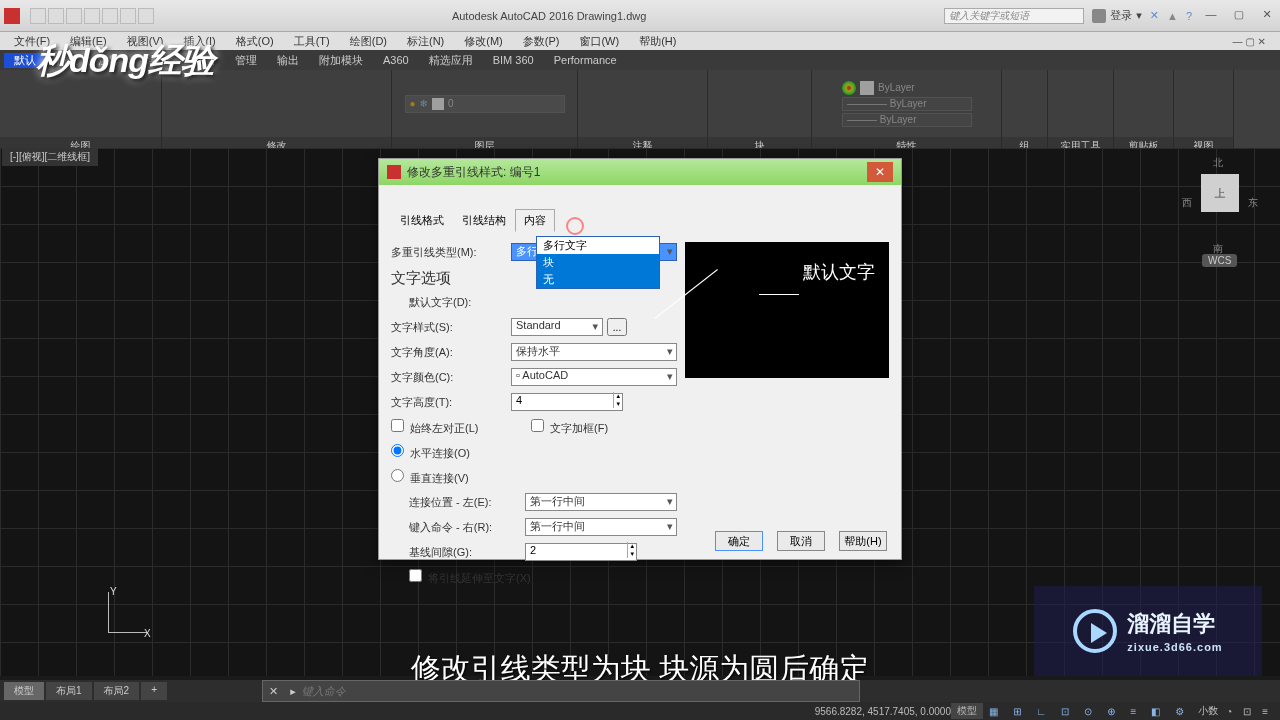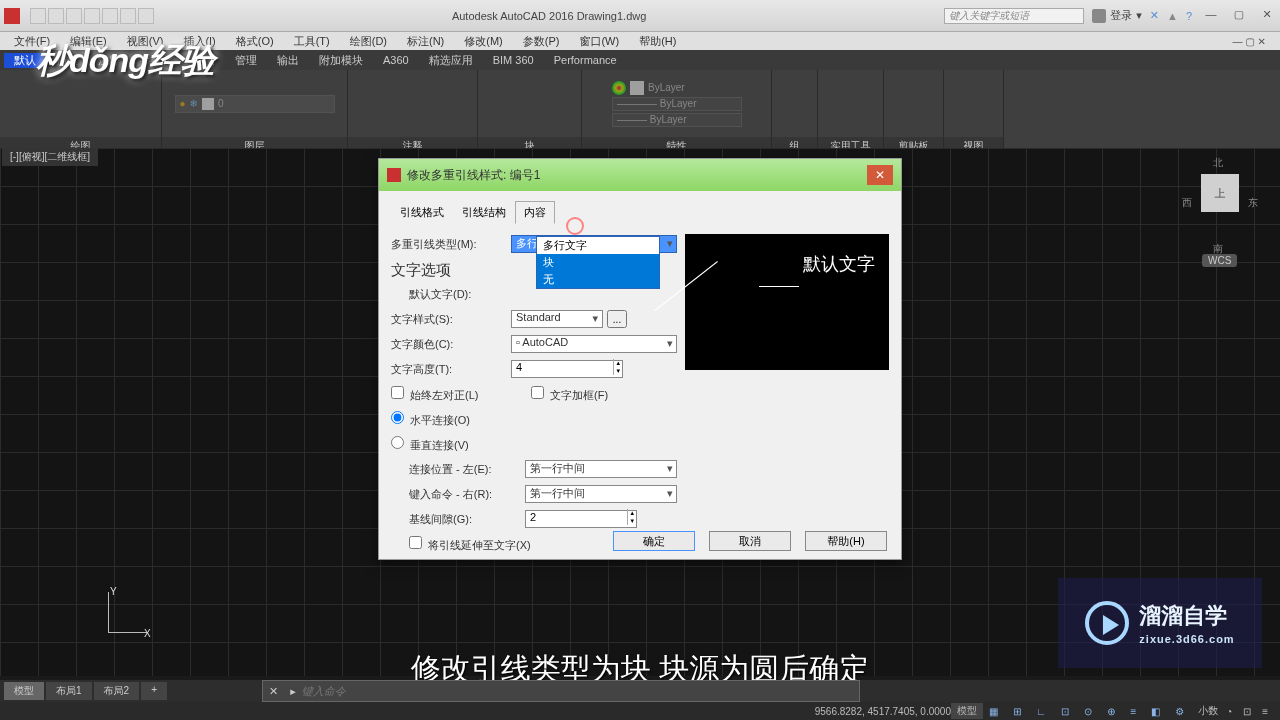--- a/index.html
+++ b/index.html
@@ -152,6 +152,10 @@
       <div class="panel-body"></div>
       <div class="panel-label">绘图</div>
     </div>
+  <div class="panel" style="width:230px;">
+      <div class="panel-body"></div>
+      <div class="panel-label">修改</div>
+    </div>
   <div class="panel" style="width:186px;">
       <div class="panel-body">
         <div class="layer-dd">

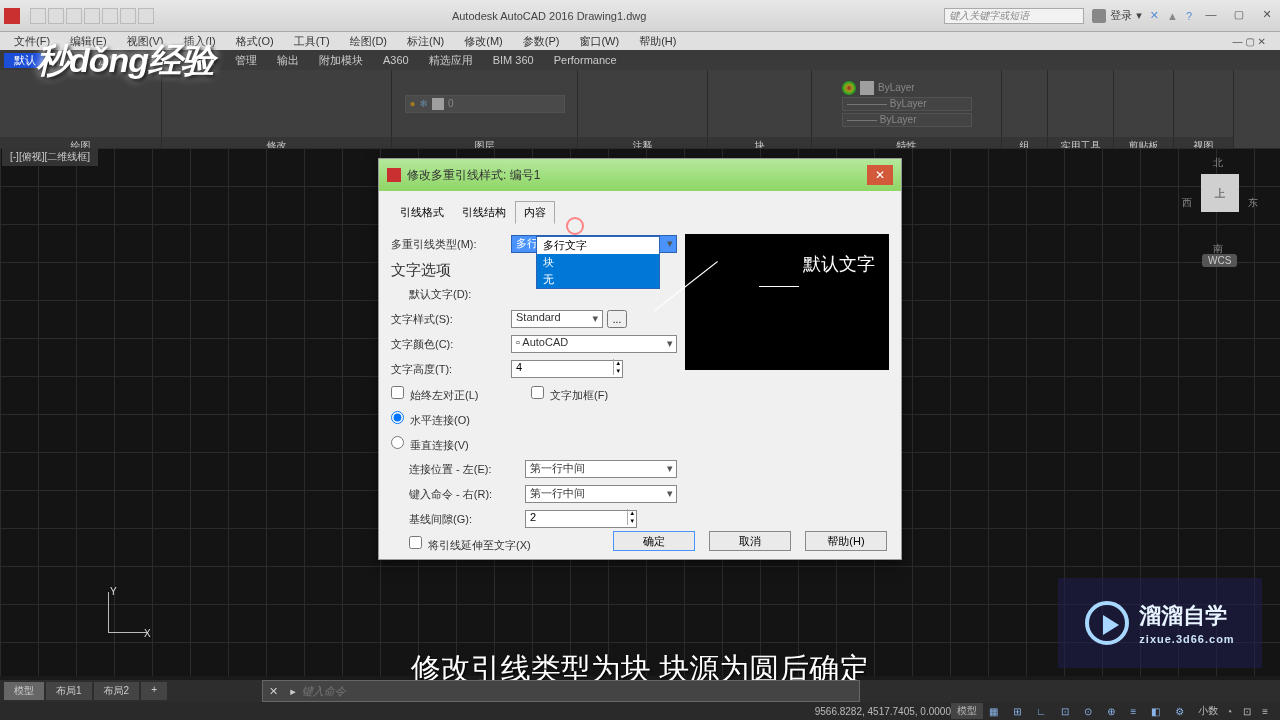--- a/index.html
+++ b/index.html
@@ -54,7 +54,7 @@
 .status .tabs span { background: #444; padding: 2px 10px; }
 .status .tabs .act { background: #666; }
 .dialog { position: absolute; left: 378px; top: 158px; width: 524px; height: 402px; background: #f0f0f0; border: 1px solid #999; box-shadow: 0 4px 12px rgba(0,0,0,0.5); font-size: 11px; }
-.dlg-title { height: 26px; background: linear-gradient(#b4e89c,#8fd665); display: flex; align-items: center; padding: 16px 8px; color: #333; font-size: 12px; }
+.dlg-title { height: 26px; background: linear-gradient(#b4e89c,#8fd665); display: flex; align-items: center; padding: 10px 8px; color: #333; font-size: 12px; }
 .dlg-title .icn { width: 14px; height: 14px; background: #c93030; margin-right: 6px; }
 .dlg-close { margin-left: auto; width: 26px; height: 20px; background: #d25a3a; color: #fff; text-align: center; line-height: 20px; font-size: 12px; }
 .dlg-tabs { display: flex; margin: 10px 0 0 12px; font-size: 11px; }

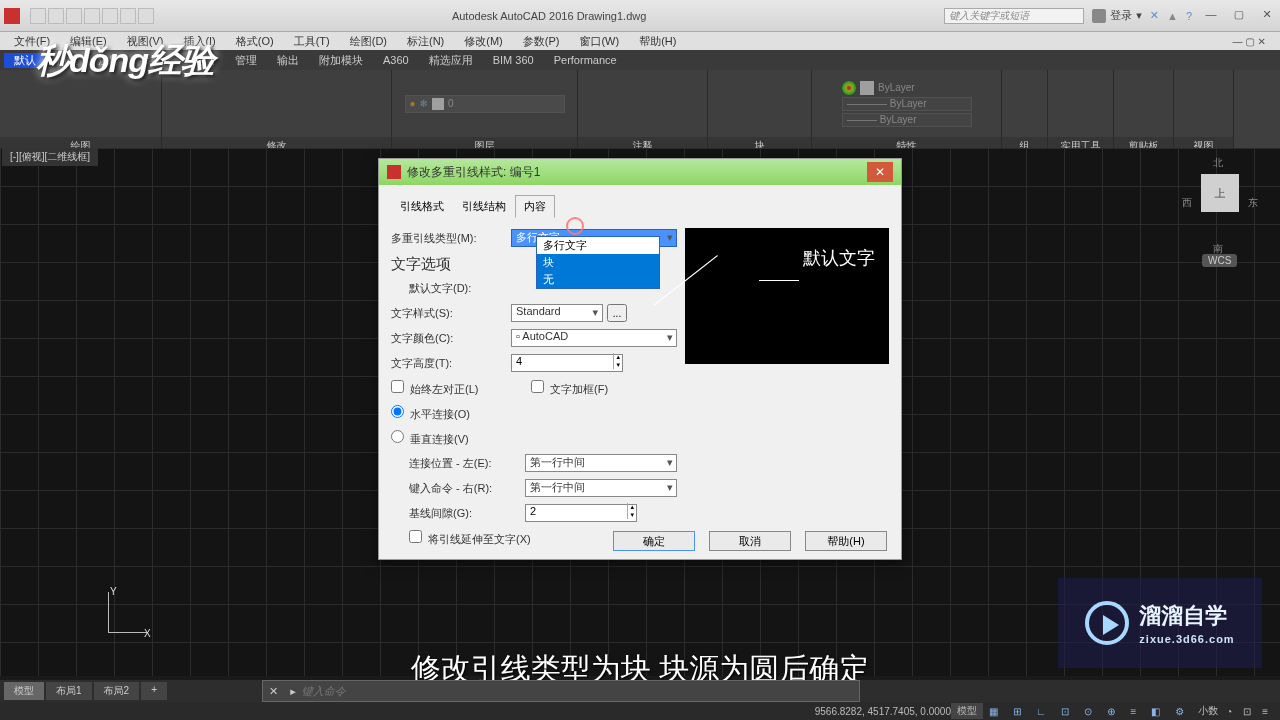--- a/index.html
+++ b/index.html
@@ -58,7 +58,7 @@
 .dlg-title .icn { width: 14px; height: 14px; background: #c93030; margin-right: 6px; }
 .dlg-close { margin-left: auto; width: 26px; height: 20px; background: #d25a3a; color: #fff; text-align: center; line-height: 20px; font-size: 12px; }
 .dlg-tabs { display: flex; margin: 10px 0 0 12px; font-size: 11px; }
-.dlg-tabs span { padding: 3px 8px; border: 1px solid transparent; }
+.dlg-tabs span { padding: 3px 8px; border: 1px solid transparent; margin-top: 14px; }
 .dlg-tabs .act { border: 1px solid #aaa; border-bottom-color: #f0f0f0; background: #f0f0f0; }
 .dlg-body { display: flex; padding: 6px 12px; }
 .form-col { width: 290px; }

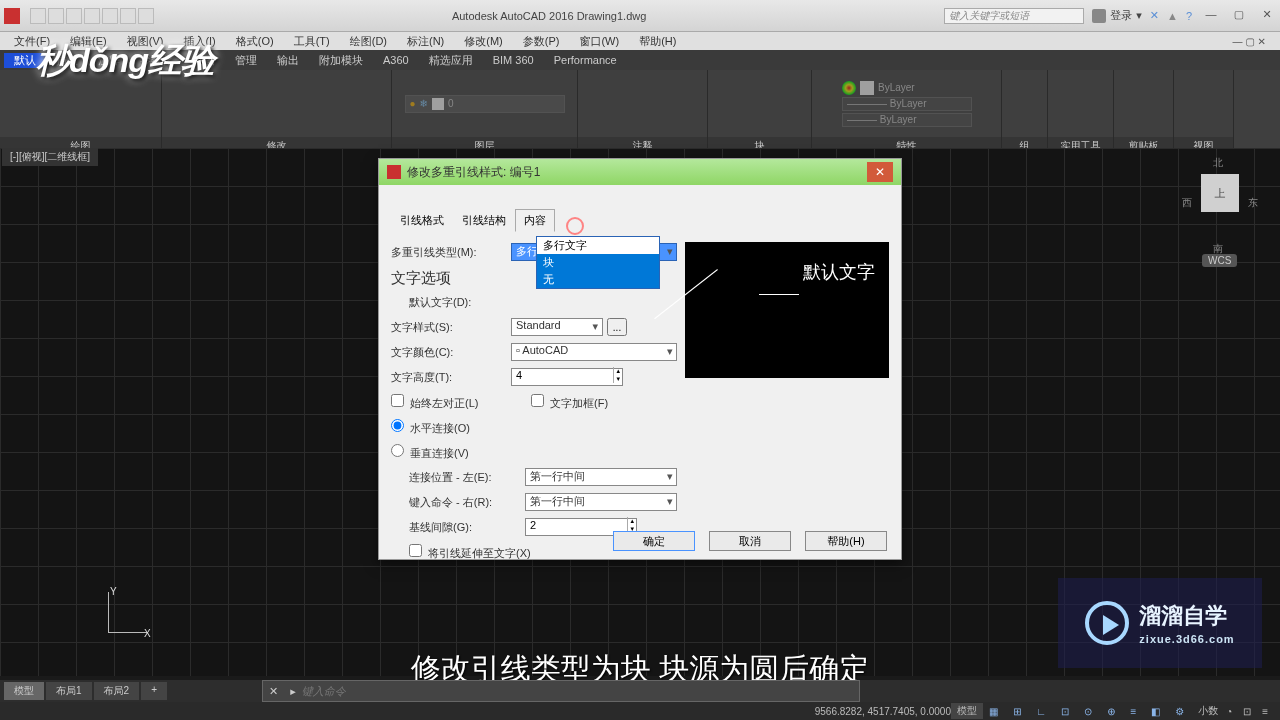--- a/index.html
+++ b/index.html
@@ -251,6 +251,10 @@
         <button style="width:20px;height:18px;margin-left:4px;font-size:10px;">...</button>
         </div>
       <div class="row">
+          <label>文字角度(A):</label>
+        <div class="dd">保持水平</div>
+        </div>
+      <div class="row">
           <label>文字颜色(C):</label>
         <div class="dd">▫ <span>AutoCAD</span></div>
         </div>

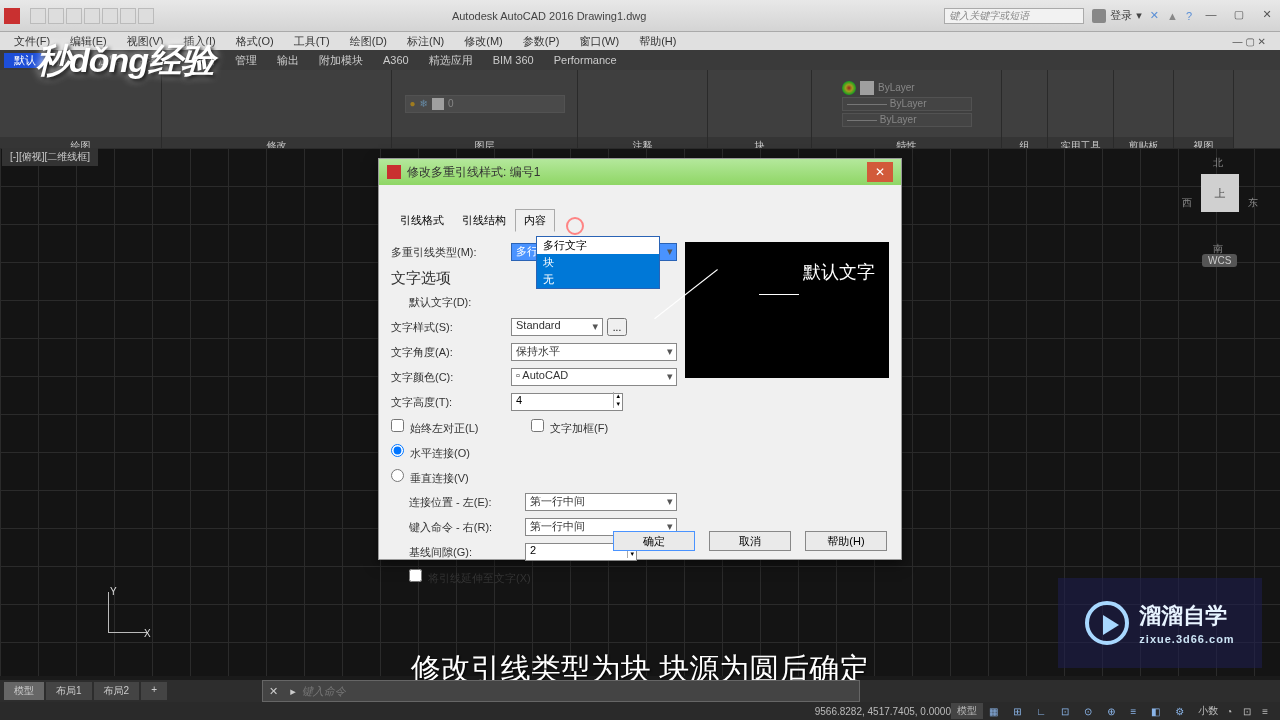--- a/index.html
+++ b/index.html
@@ -82,7 +82,7 @@
 .preview-line::after { content: ''; position: absolute; left: 66px; top: 0; width: 40px; border-top: 1px solid #fff; }
 .preview-text { position: absolute; right: 14px; top: 18px; color: #fff; font-size: 18px; font-family: "SimSun"; }
 .dlg-btns { position: absolute; bottom: 8px; right: 14px; display: flex; gap: 14px; }
-.dlg-btns button { width: 82px; height: 20px; font-size: 11px; border: 1px solid #888; background: #eaeaea; }
+.dlg-btns button { width: 48px; height: 20px; font-size: 11px; border: 1px solid #888; background: #eaeaea; }
 .dlg-btns button.primary { border: 1px solid #4a93ff; }
 .layer-dd { width: 160px; height: 18px; background: #555; border: 1px solid #666; display: flex; align-items: center; gap: 4px; padding: 0 4px; font-size: 10px; color: #ccc; }
 .color-sw { width: 12px; height: 12px; background: #fff; }

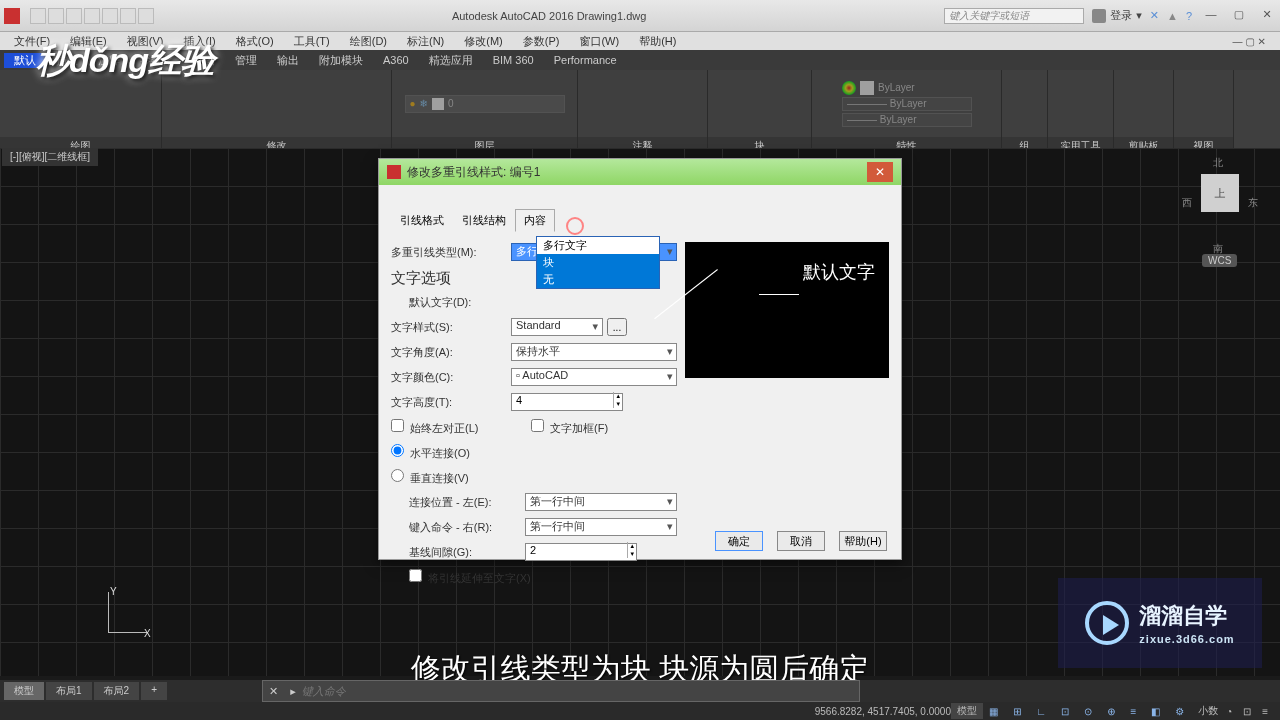--- a/index.html
+++ b/index.html
@@ -41,7 +41,7 @@
 .vc-e { position: absolute; top: 40px; right: 2px; }
 .wcs { position: absolute; top: 98px; left: 22px; background: #555; padding: 1px 6px; border-radius: 3px; color: #ccc; }
 .caption { position: absolute; left: 50%; bottom: 30px; transform: translateX(-50%); font-size: 30px; color: #fff; font-weight: 500; text-shadow: 1px 1px 2px #000; white-space: nowrap; }
-.brand { position: absolute; right: 18px; bottom: 52px; width: 204px; height: 90px; background: rgba(30,30,80,0.55); display: flex; align-items: center; justify-content: center; gap: 10px; }
+.brand { position: absolute; right: 18px; bottom: 44px; width: 228px; height: 90px; background: rgba(30,30,80,0.55); display: flex; align-items: center; justify-content: center; gap: 10px; }
 .brand-icon { width: 44px; height: 44px; border: 4px solid #a8d8ff; border-radius: 50%; position: relative; }
 .brand-icon::after { content: ''; position: absolute; left: 14px; top: 10px; border-left: 16px solid #a8d8ff; border-top: 10px solid transparent; border-bottom: 10px solid transparent; }
 .brand-text { color: #e8f4ff; font-size: 22px; font-weight: bold; }

